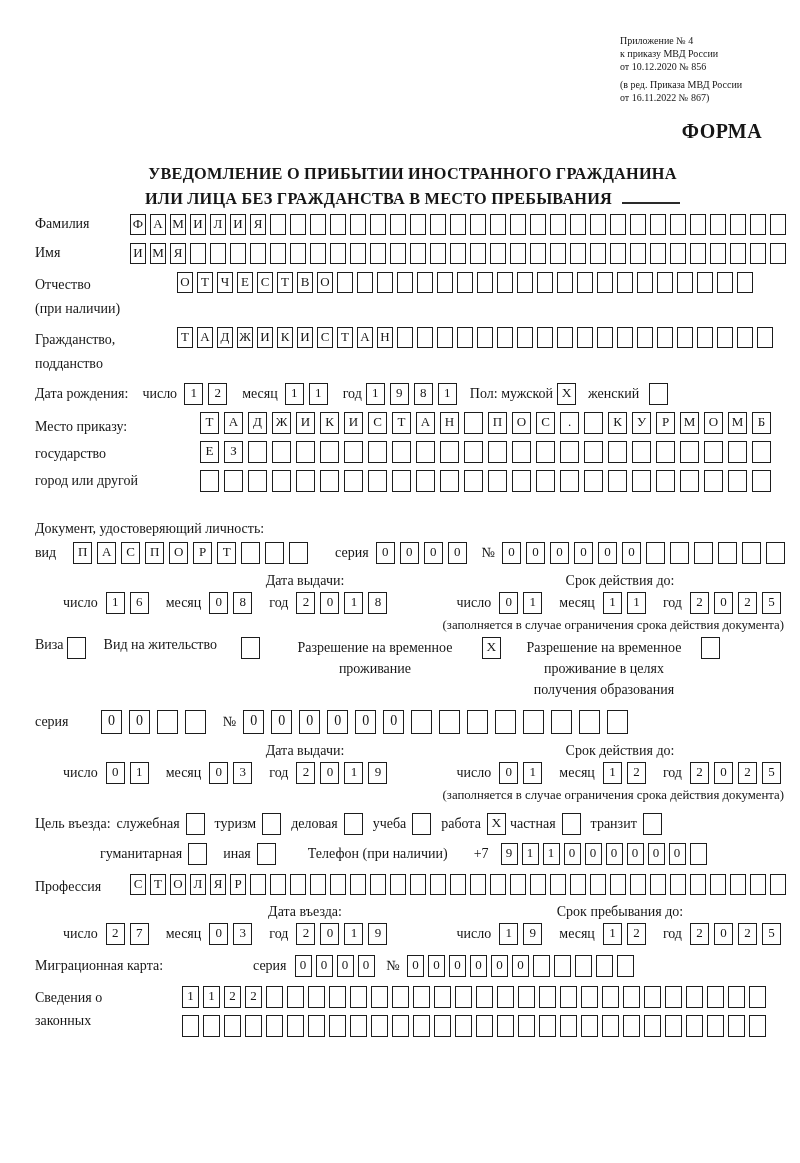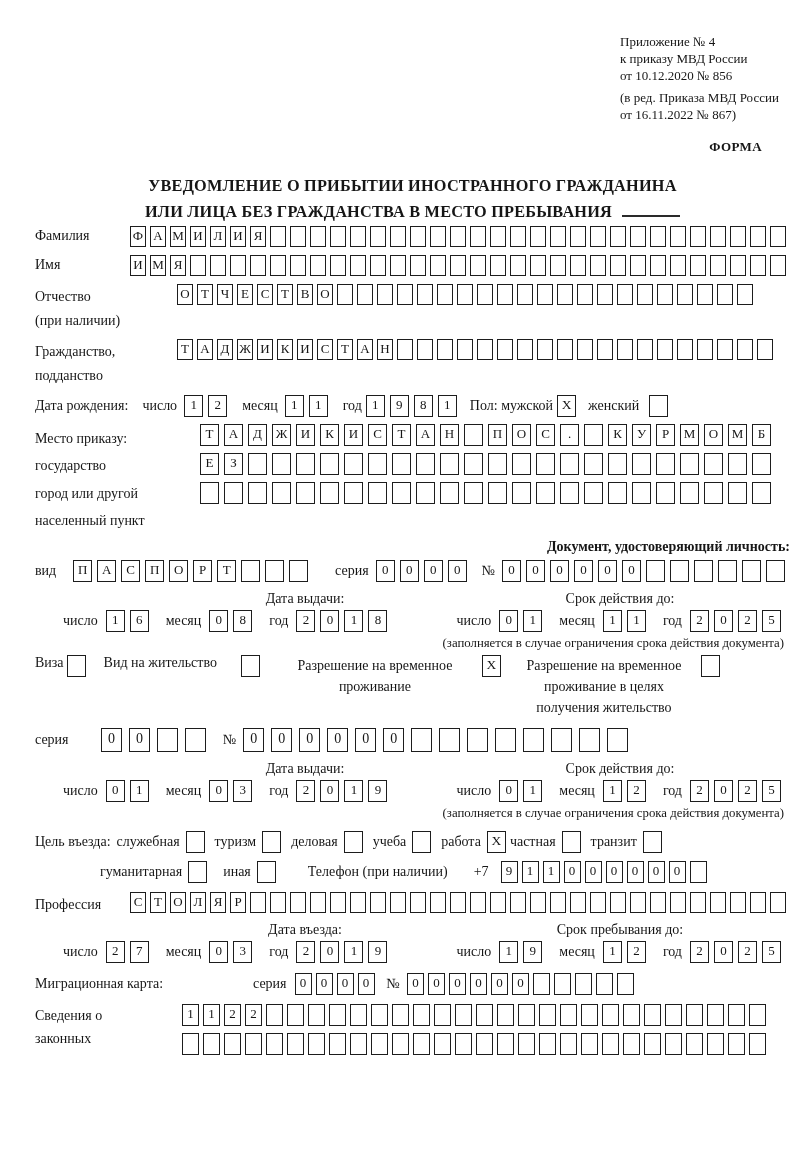--- a/index.html
+++ b/index.html
@@ -11,7 +11,7 @@
   .page { padding:34px 10px 0 35px; width:800px; }
 
   
-  .hdr { margin-left:585px; font-size:13px; line-height:1.3; }
+  .hdr { margin-left:585px; font-size:10px; line-height:1.3; }
   .hdr .blk2 { margin-top:5px; }
   .forma { font-weight:bold; text-align:right; margin:16px 28px 0 0; font-size:13px; letter-spacing:.4px; }
 

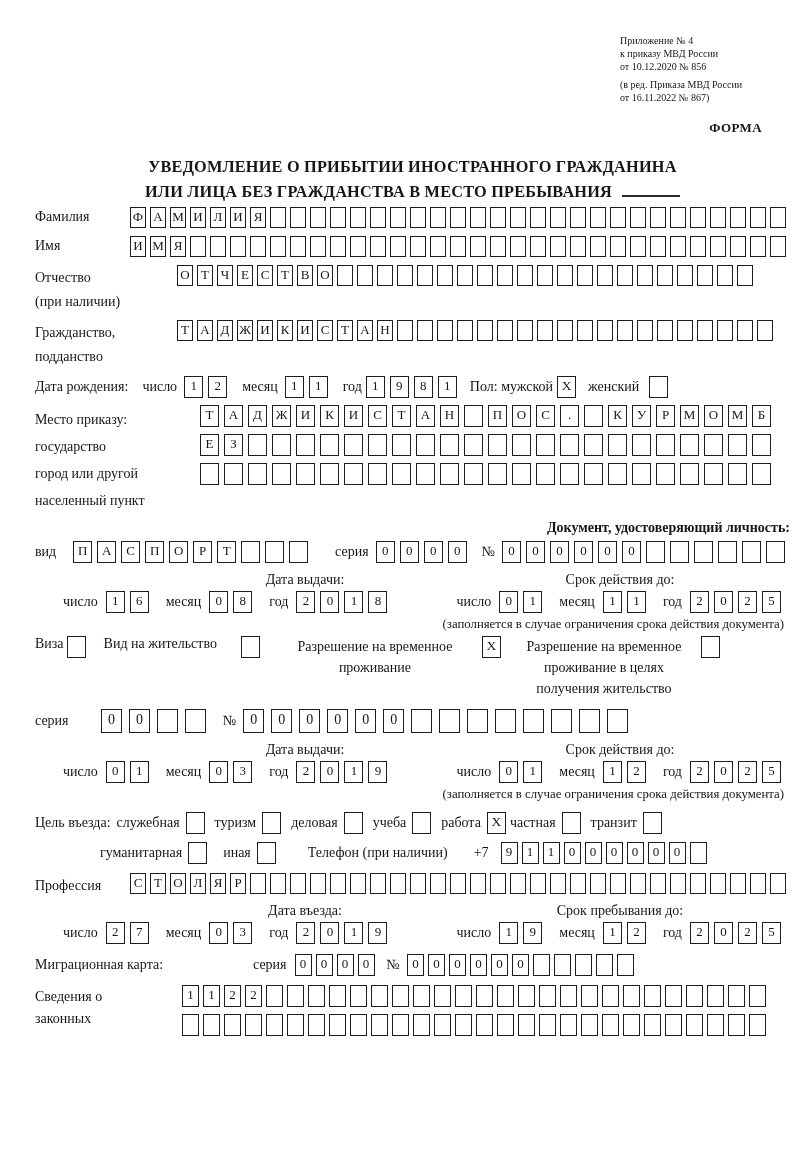--- a/index.html
+++ b/index.html
@@ -13,7 +13,7 @@
   
   .hdr { margin-left:585px; font-size:10px; line-height:1.3; }
   .hdr .blk2 { margin-top:5px; }
-  .forma { font-weight:bold; text-align:right; margin:16px 28px 0 0; font-size:13px; letter-spacing:.4px; }
+  .forma { font-weight:bold; text-align:right; margin:16px 28px 0 0; font-size:20px; letter-spacing:.4px; }
 
   .title { text-align:center; font-weight:bold; font-size:16.3px; line-height:1.55; margin-top:18px; letter-spacing:.2px; }
   .blank-line { display:inline-block; width:58px; border-bottom:2px solid #2a2a2a; height:.9em; margin-left:10px; }

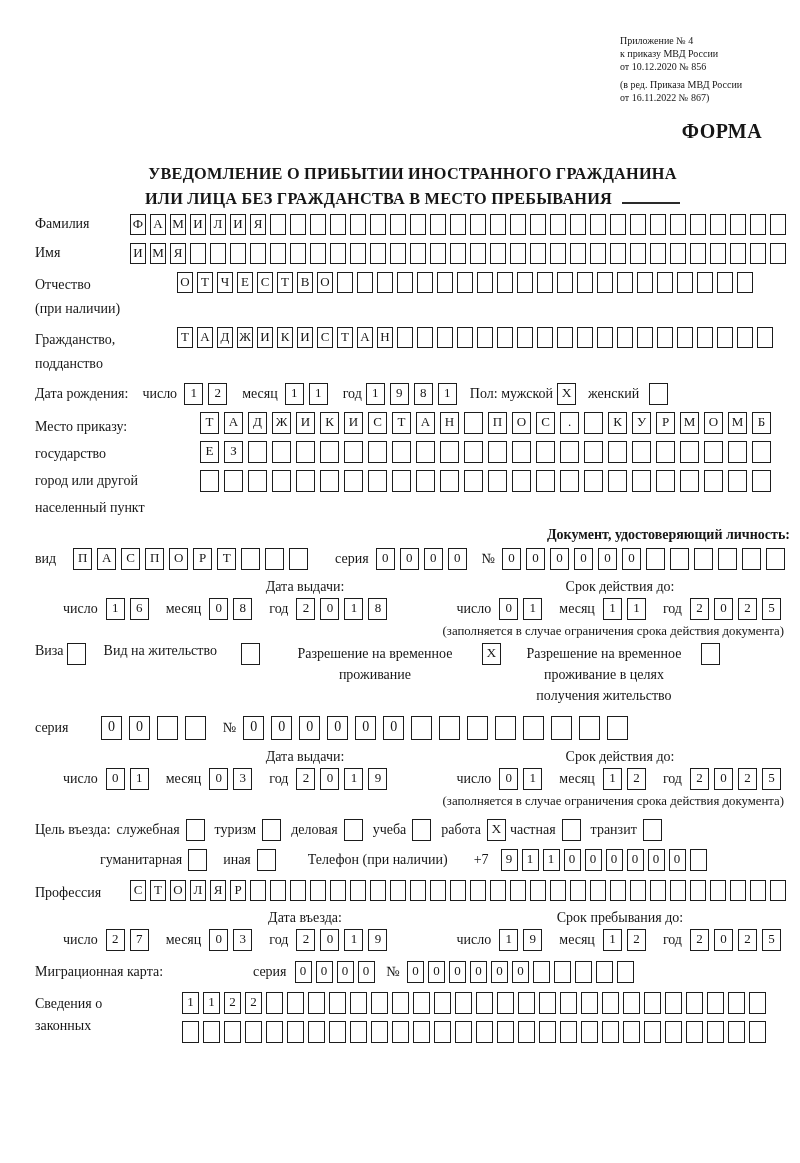--- a/index.html
+++ b/index.html
@@ -275,7 +275,6 @@
       <div>Место приказу:</div>
       <div>государство</div>
       <div>город или другой</div>
-      <div>населенный пункт</div>
     </div>
     <div class="stack">
       <div class="cells lg">

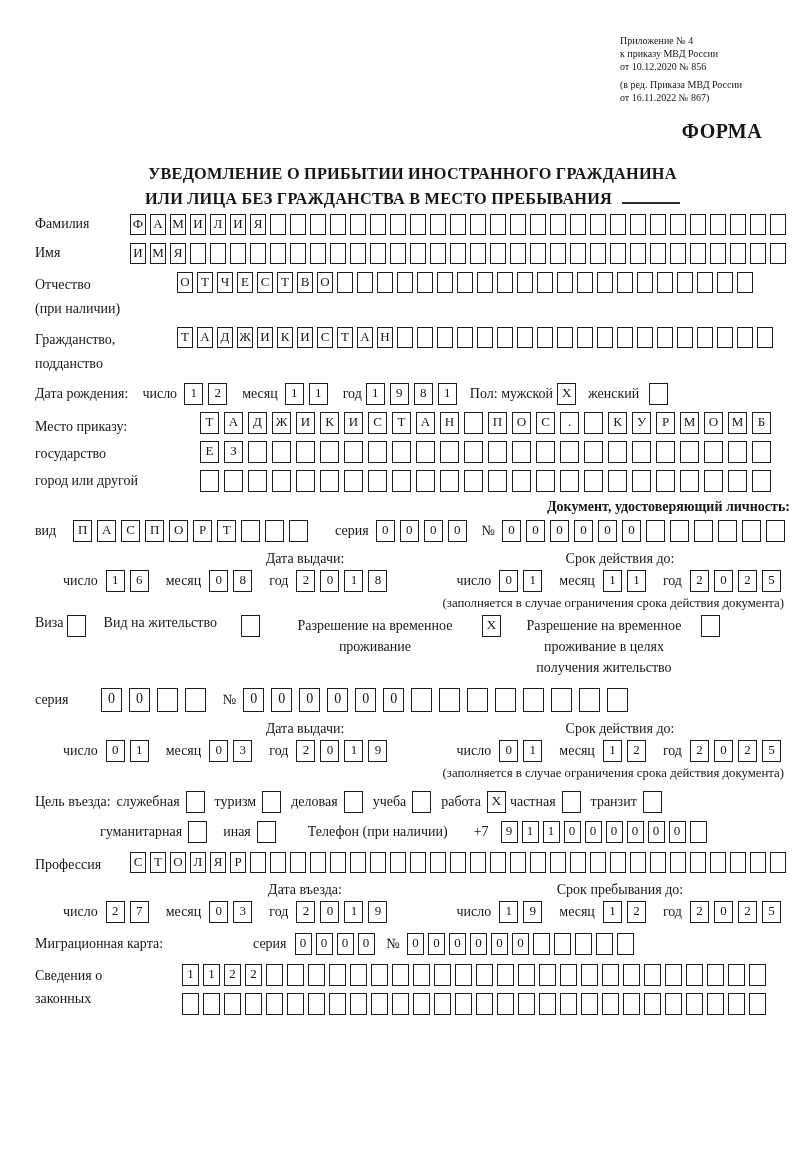--- a/index.html
+++ b/index.html
@@ -44,7 +44,7 @@
   .stack > .cells { margin-bottom:7px; }
   .stack > .cells:last-child { margin-bottom:0; }
 
-  .dochead { text-align:right; font-weight:bold; font-size:14px; margin-top:5px; }
+  .dochead { text-align:left; font-weight:normal; font-size:14px; margin-top:27px; }
 
   .dh { display:flex; font-size:14px; margin-top:9px; }
   .dh .h1 { margin-left:150px; width:240px; text-align:center; }

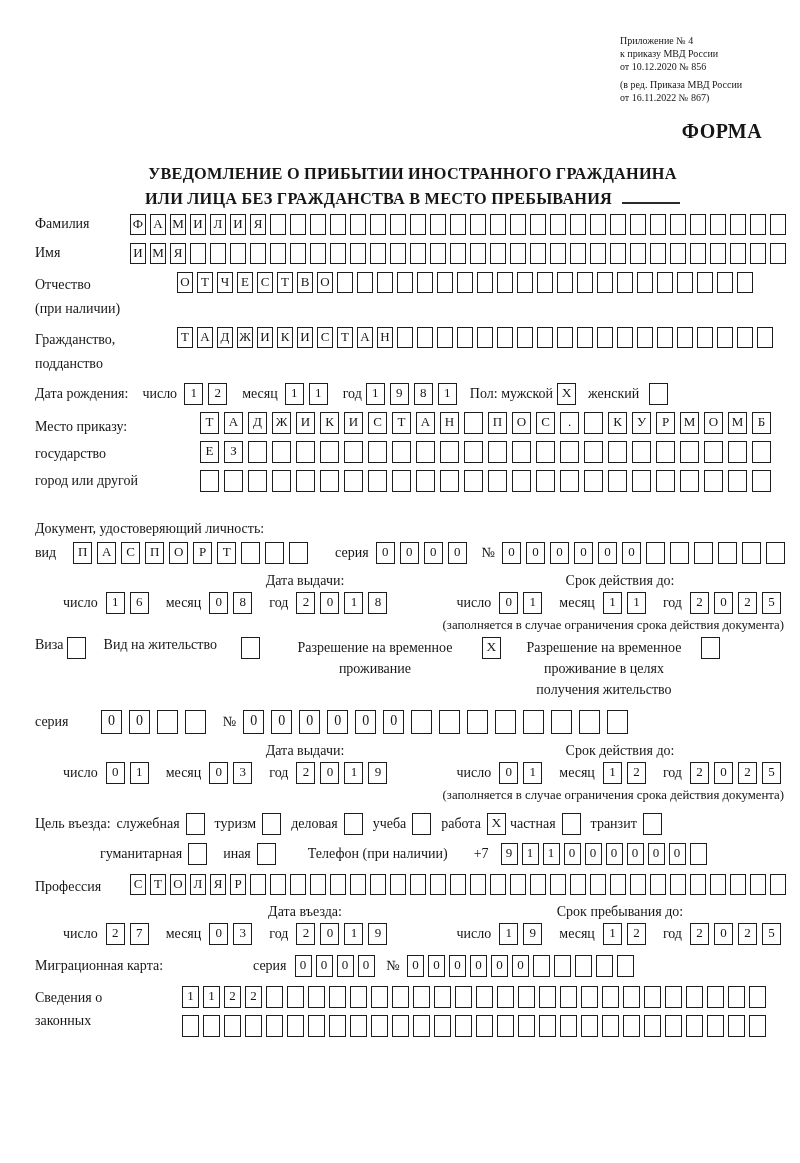--- a/index.html
+++ b/index.html
@@ -470,7 +470,7 @@
       <span class="opt-center" style="width:178px;">
         <div>Разрешение на временное</div>
         <div>проживание в целях</div>
-        <div>получения жительство</div>
+        <div>получения образования</div>
       </span>
       <span class="cells cbx" style="margin-left:8px;">
           <span class="cell"></span>

